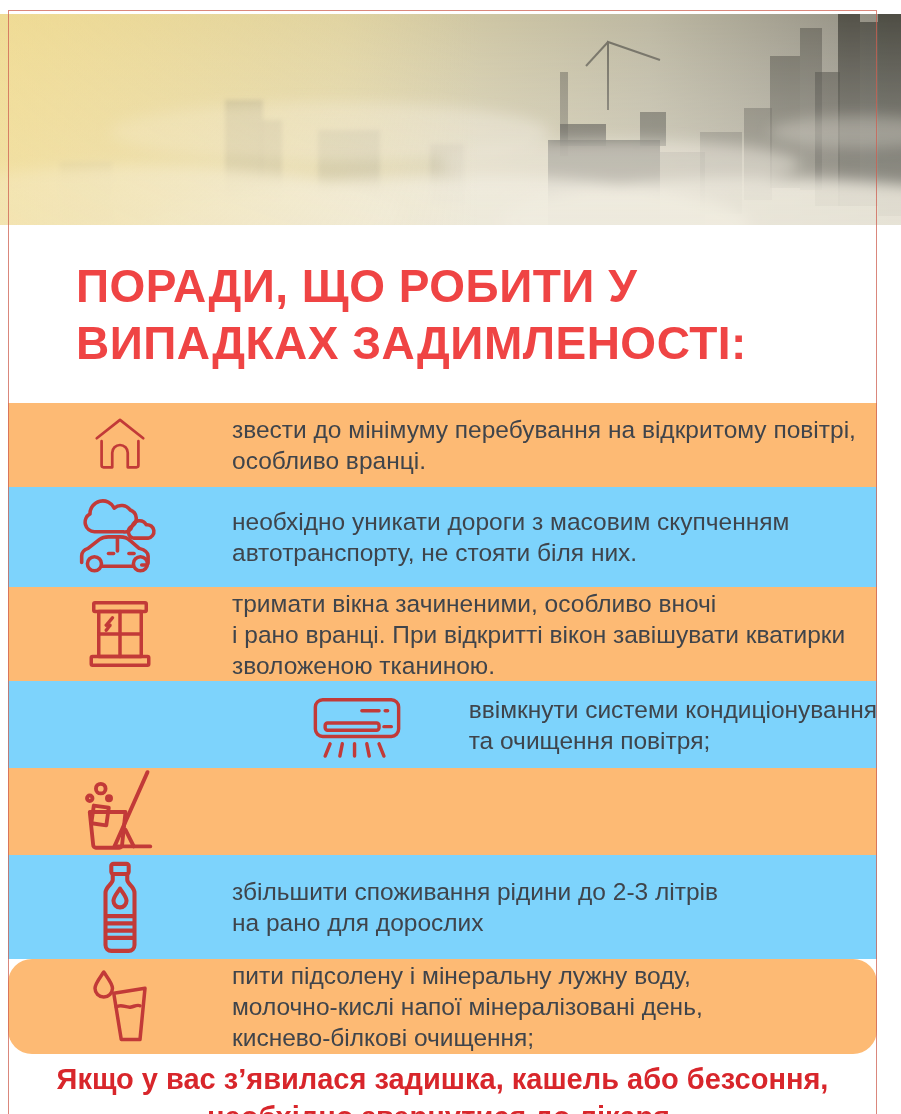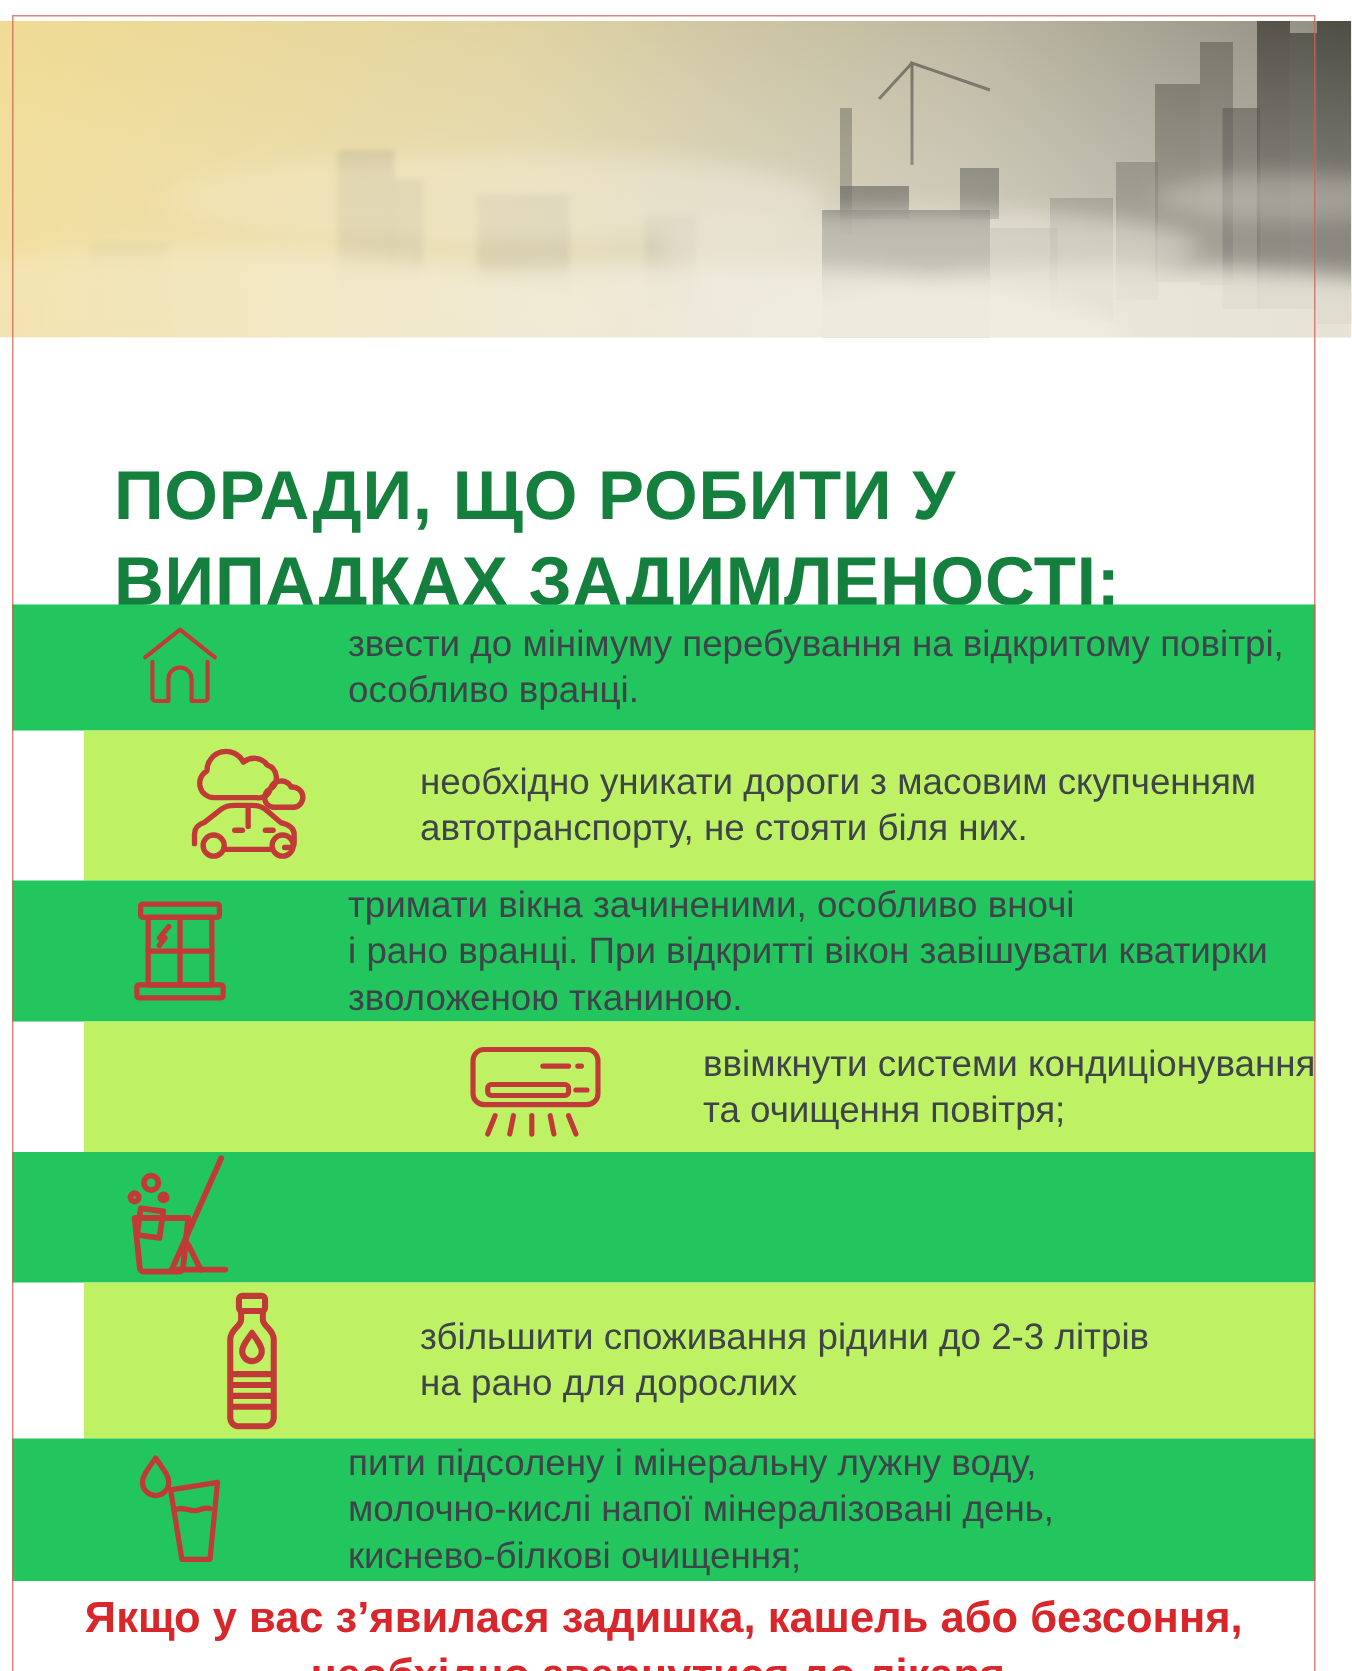--- a/index.html
+++ b/index.html
@@ -17,9 +17,8 @@
   .hero { position:absolute; left:0; top:14px; width:901px; height:211px; overflow:hidden; }
   .title-block {
     position:absolute; left:76px; top:258px; width:790px;
-    color:#15803d; font-weight:bold; font-size:46px; line-height:57px;
+    color:#ef4444; font-weight:bold; font-size:46px; line-height:57px;
     letter-spacing:0.5px;
-    margin-top:44px;
   }
   .list { position:absolute; left:8px; top:403px; width:869px; }
   .row { display:flex; align-items:center; }

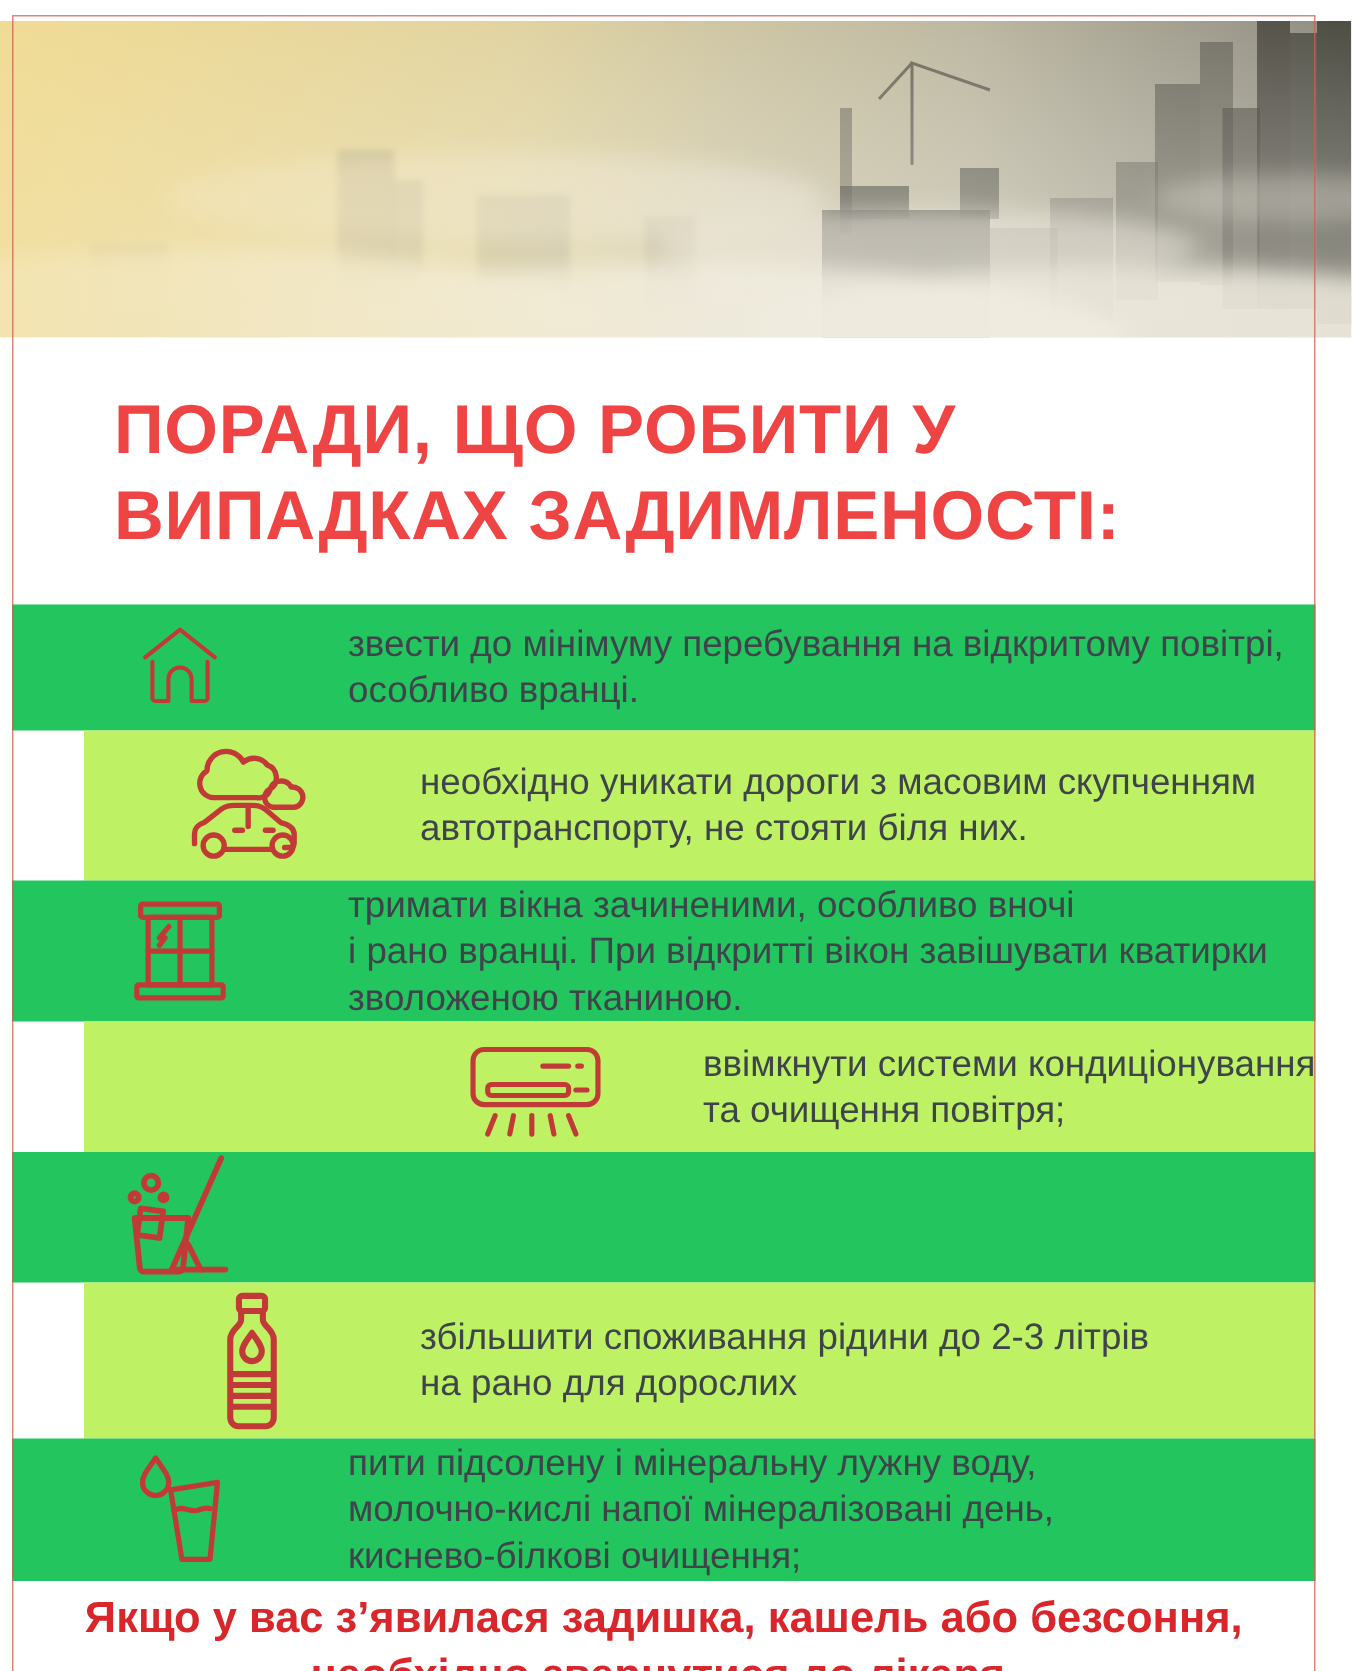--- a/index.html
+++ b/index.html
@@ -22,7 +22,7 @@
   }
   .list { position:absolute; left:8px; top:403px; width:869px; }
   .row { display:flex; align-items:center; }
-  .row-beige { background:#22c55e; }
+  .row-beige { background:#fdba74; }
   .row-white { background:#bef264;margin-left:48px; }
   .row:nth-child(1){ height:84px; }
   .row:nth-child(2){ height:100px; }

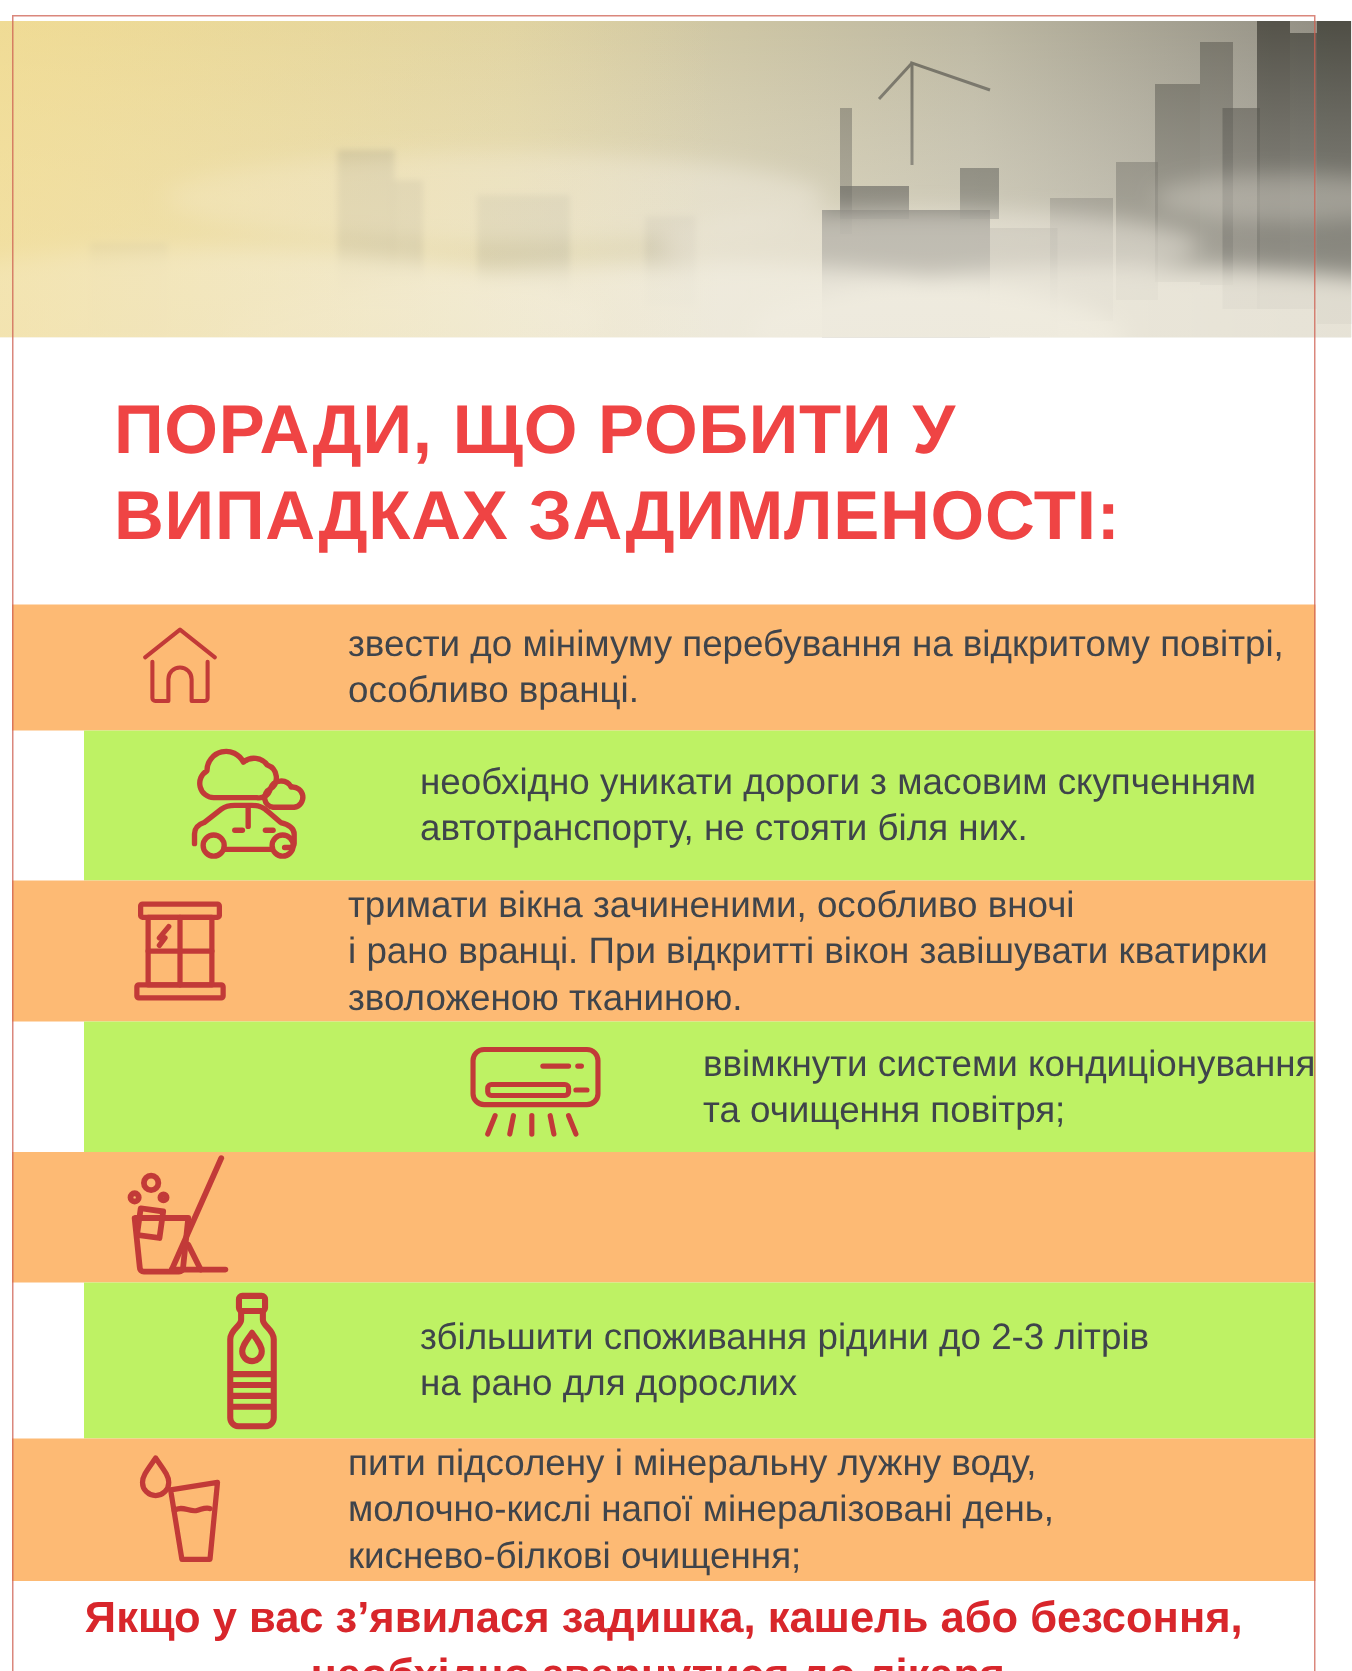--- a/index.html
+++ b/index.html
@@ -23,7 +23,7 @@
   .list { position:absolute; left:8px; top:403px; width:869px; }
   .row { display:flex; align-items:center; }
   .row-beige { background:#fdba74; }
-  .row-white { background:#bef264;margin-left:48px; }
+  .row-white { background:#7dd3fc; }
   .row:nth-child(1){ height:84px; }
   .row:nth-child(2){ height:100px; }
   .row:nth-child(3){ height:94px; }

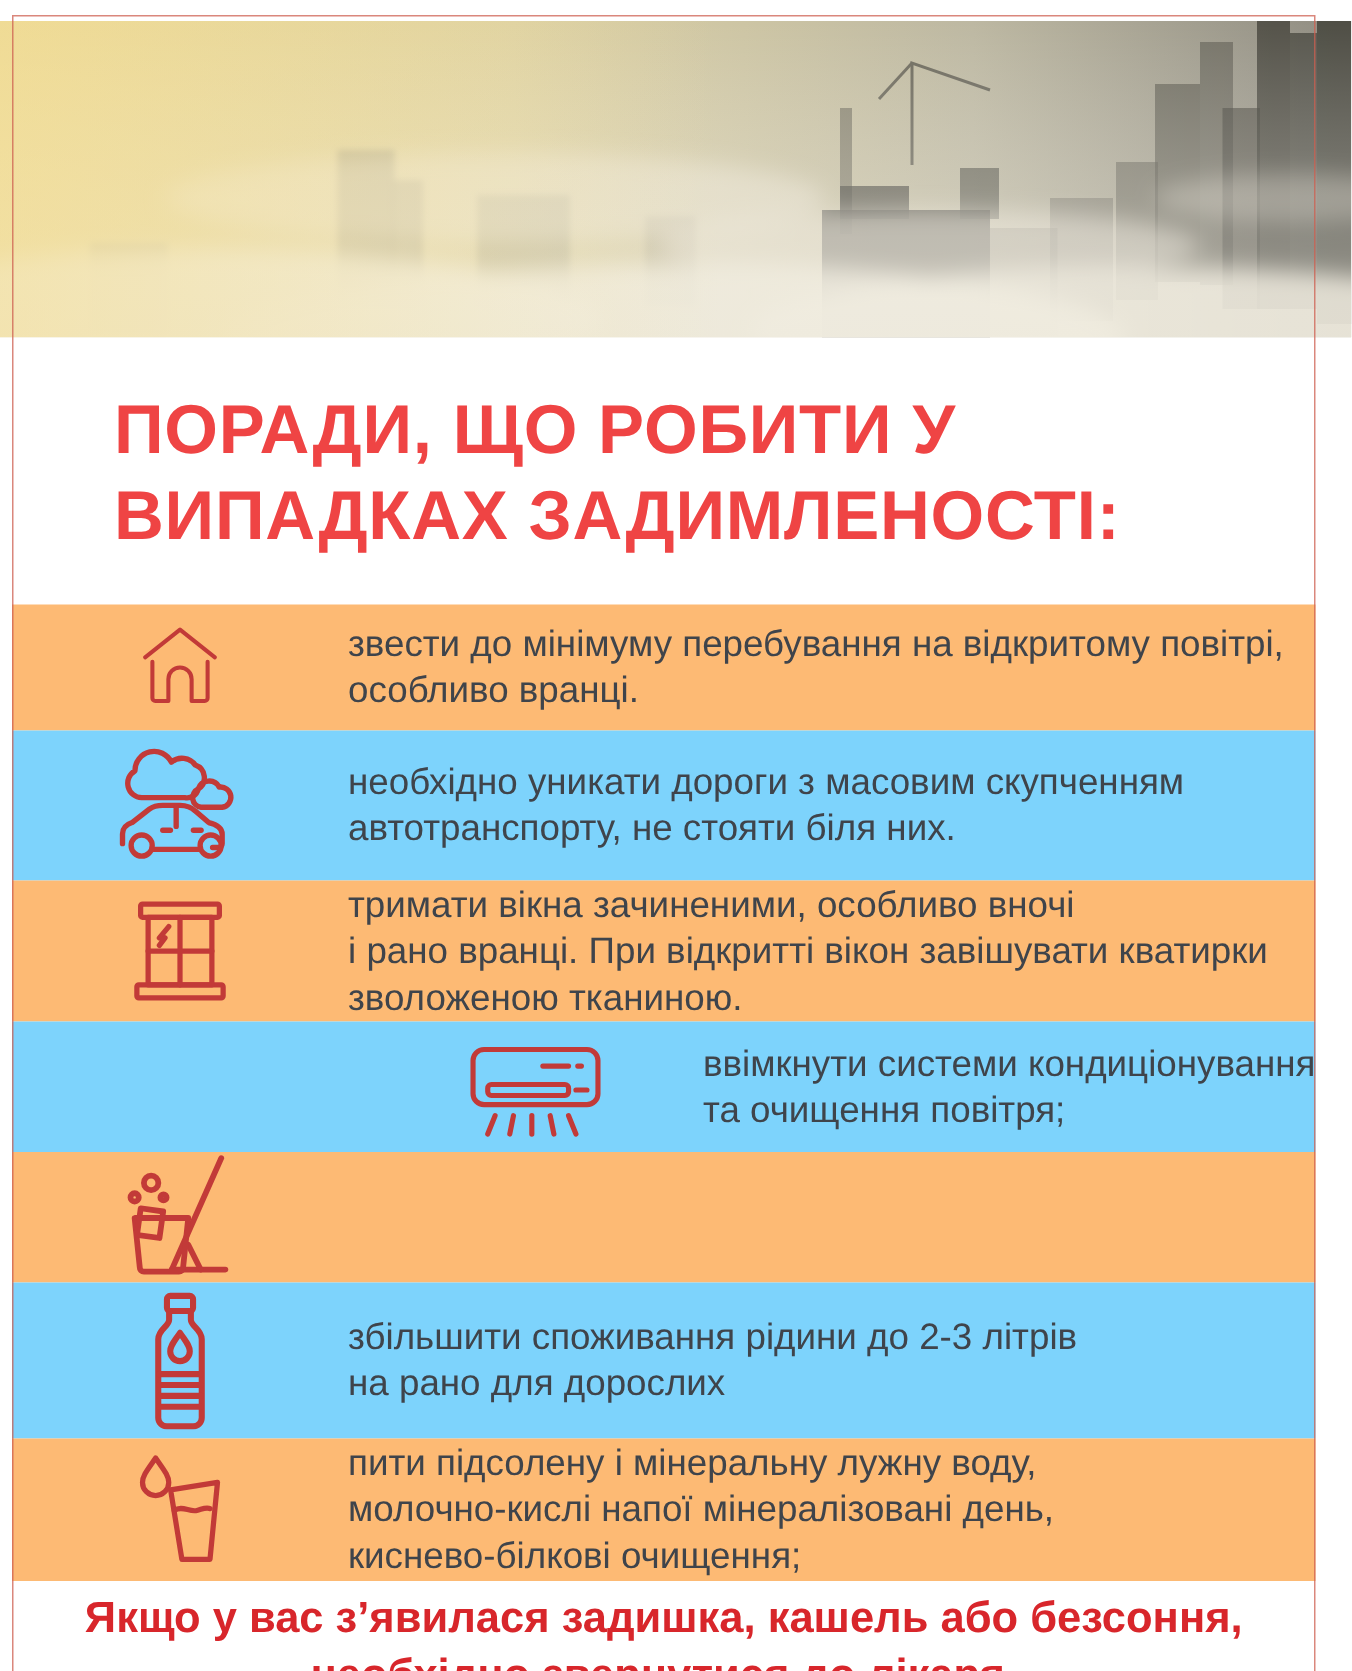--- a/index.html
+++ b/index.html
@@ -30,7 +30,7 @@
   .row:nth-child(4){ height:87px;justify-content:flex-end; }
   .row:nth-child(5){ height:87px; }
   .row:nth-child(6){ height:104px; }
-  .row:nth-child(7){ height:95px; }
+  .row:nth-child(7){ height:95px;border-radius:24px; }
   .icon-cell { width:224px; flex:0 0 224px; display:flex; justify-content:center; align-items:center; }
   .text-cell { color:#3f444b; font-size:24.5px; line-height:31px; }
   .footer {

